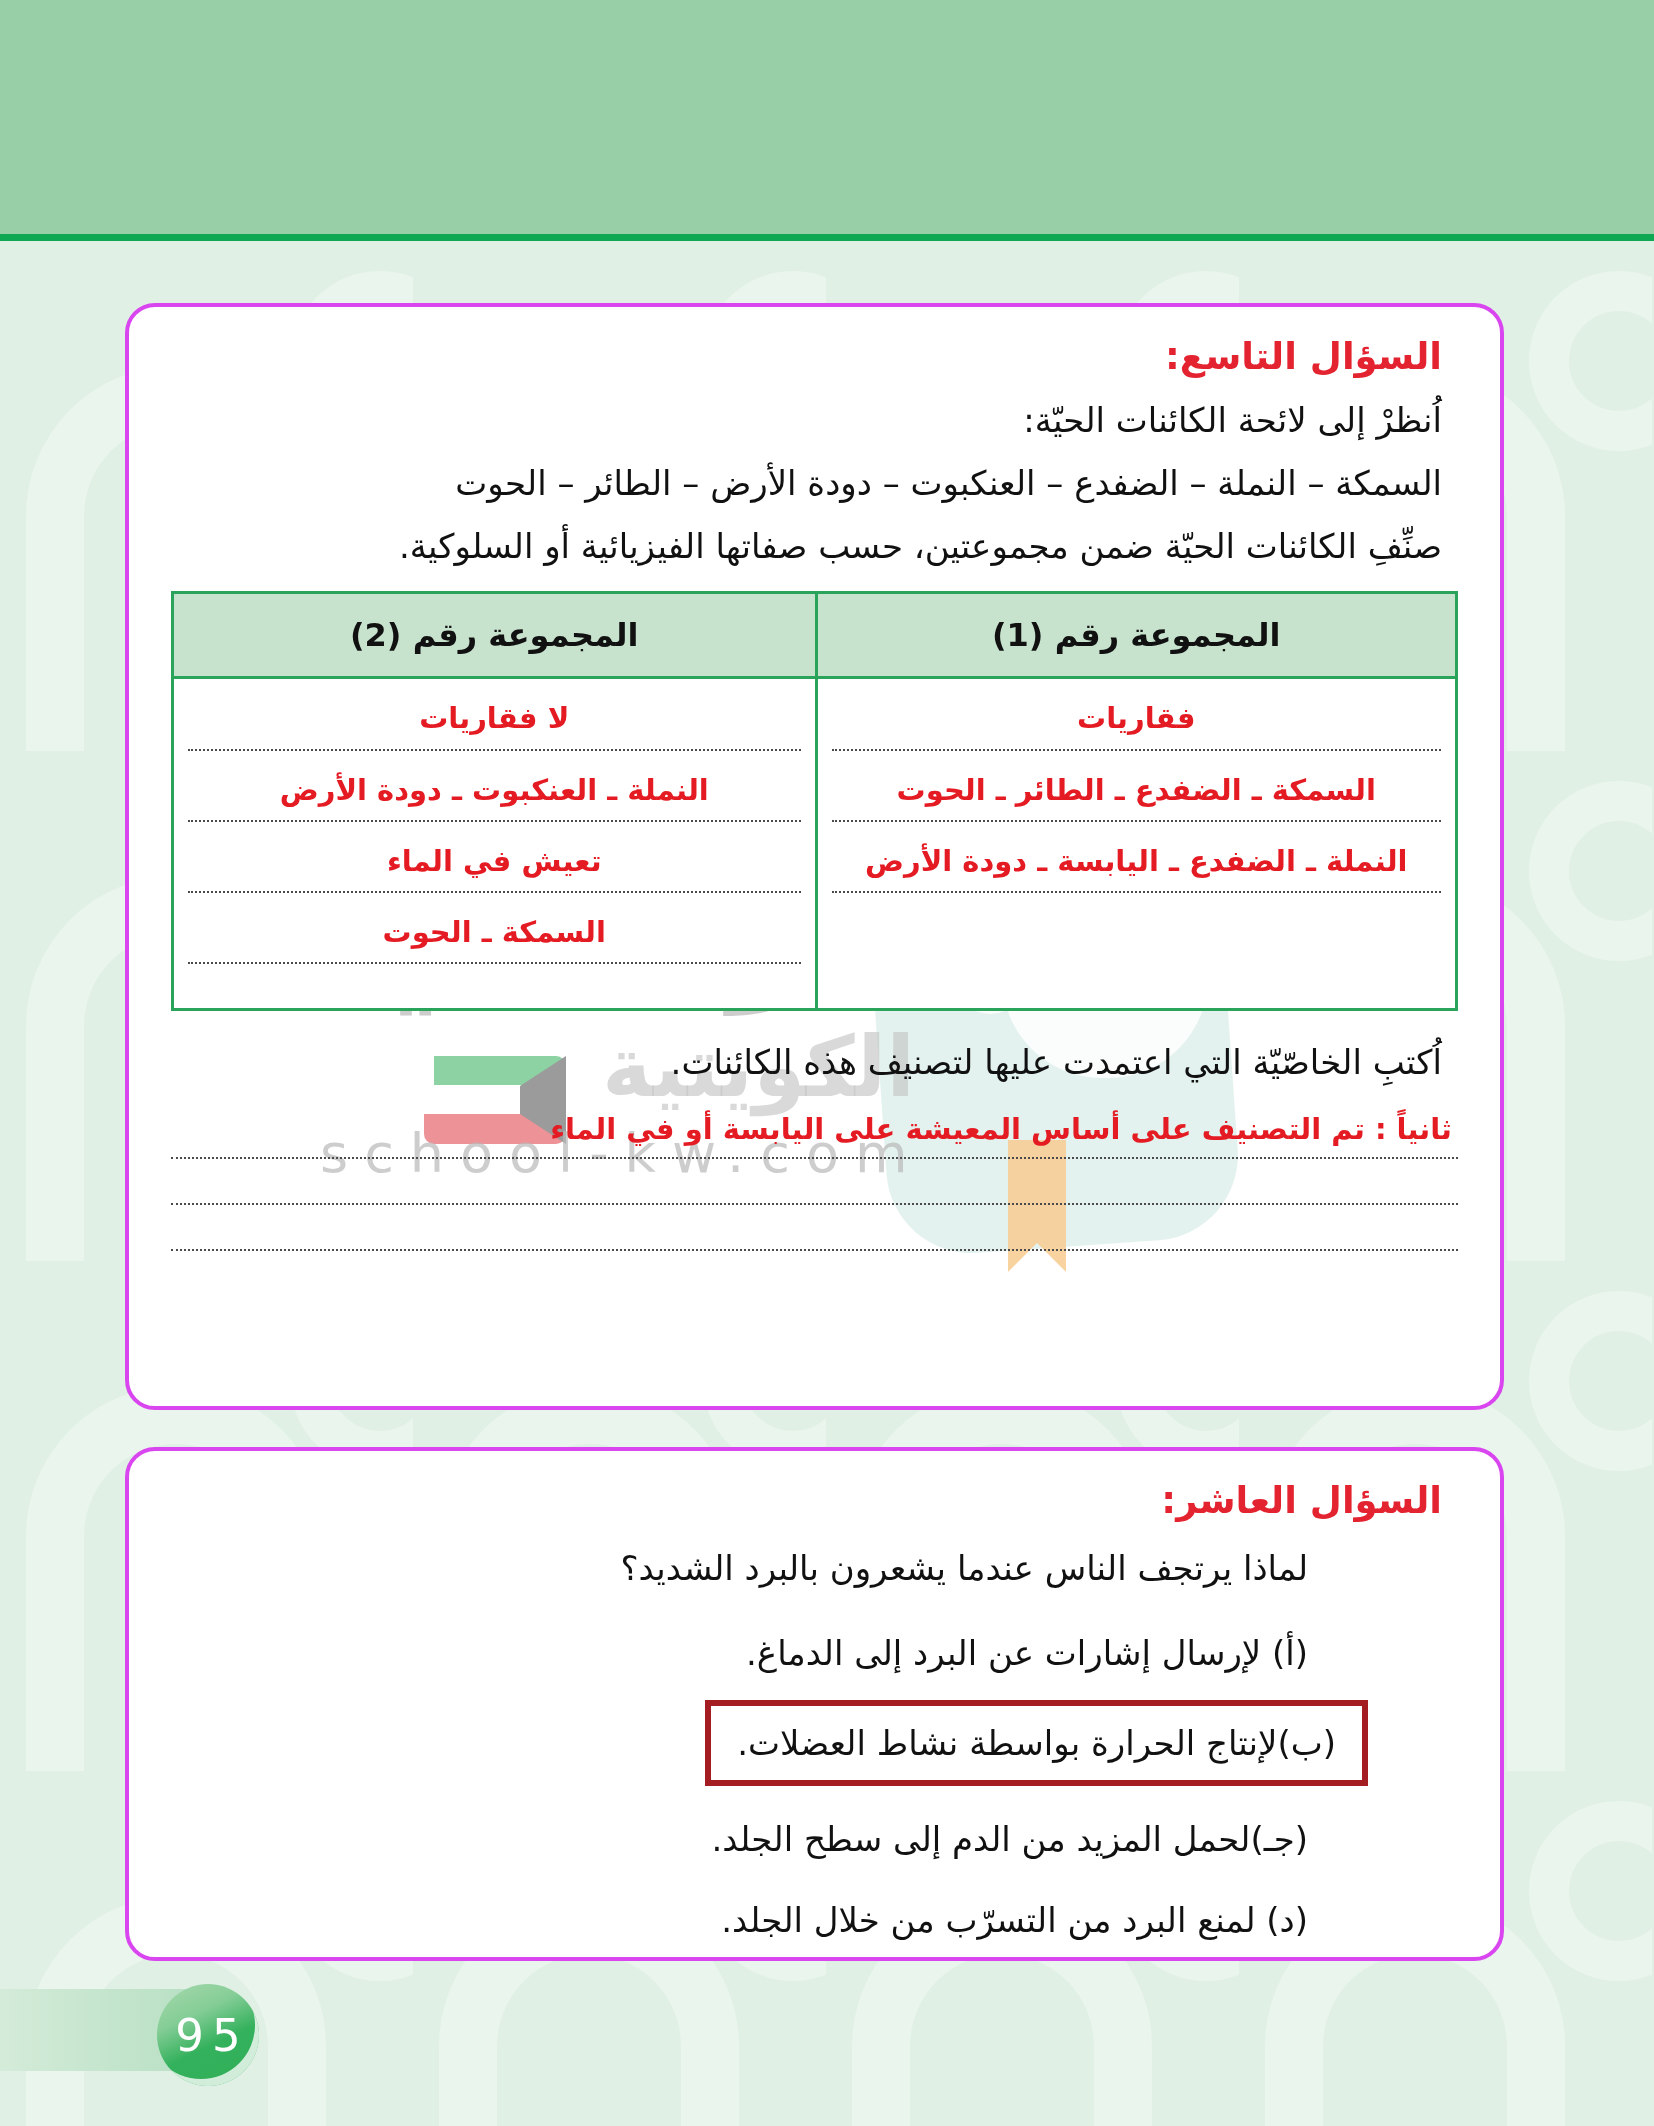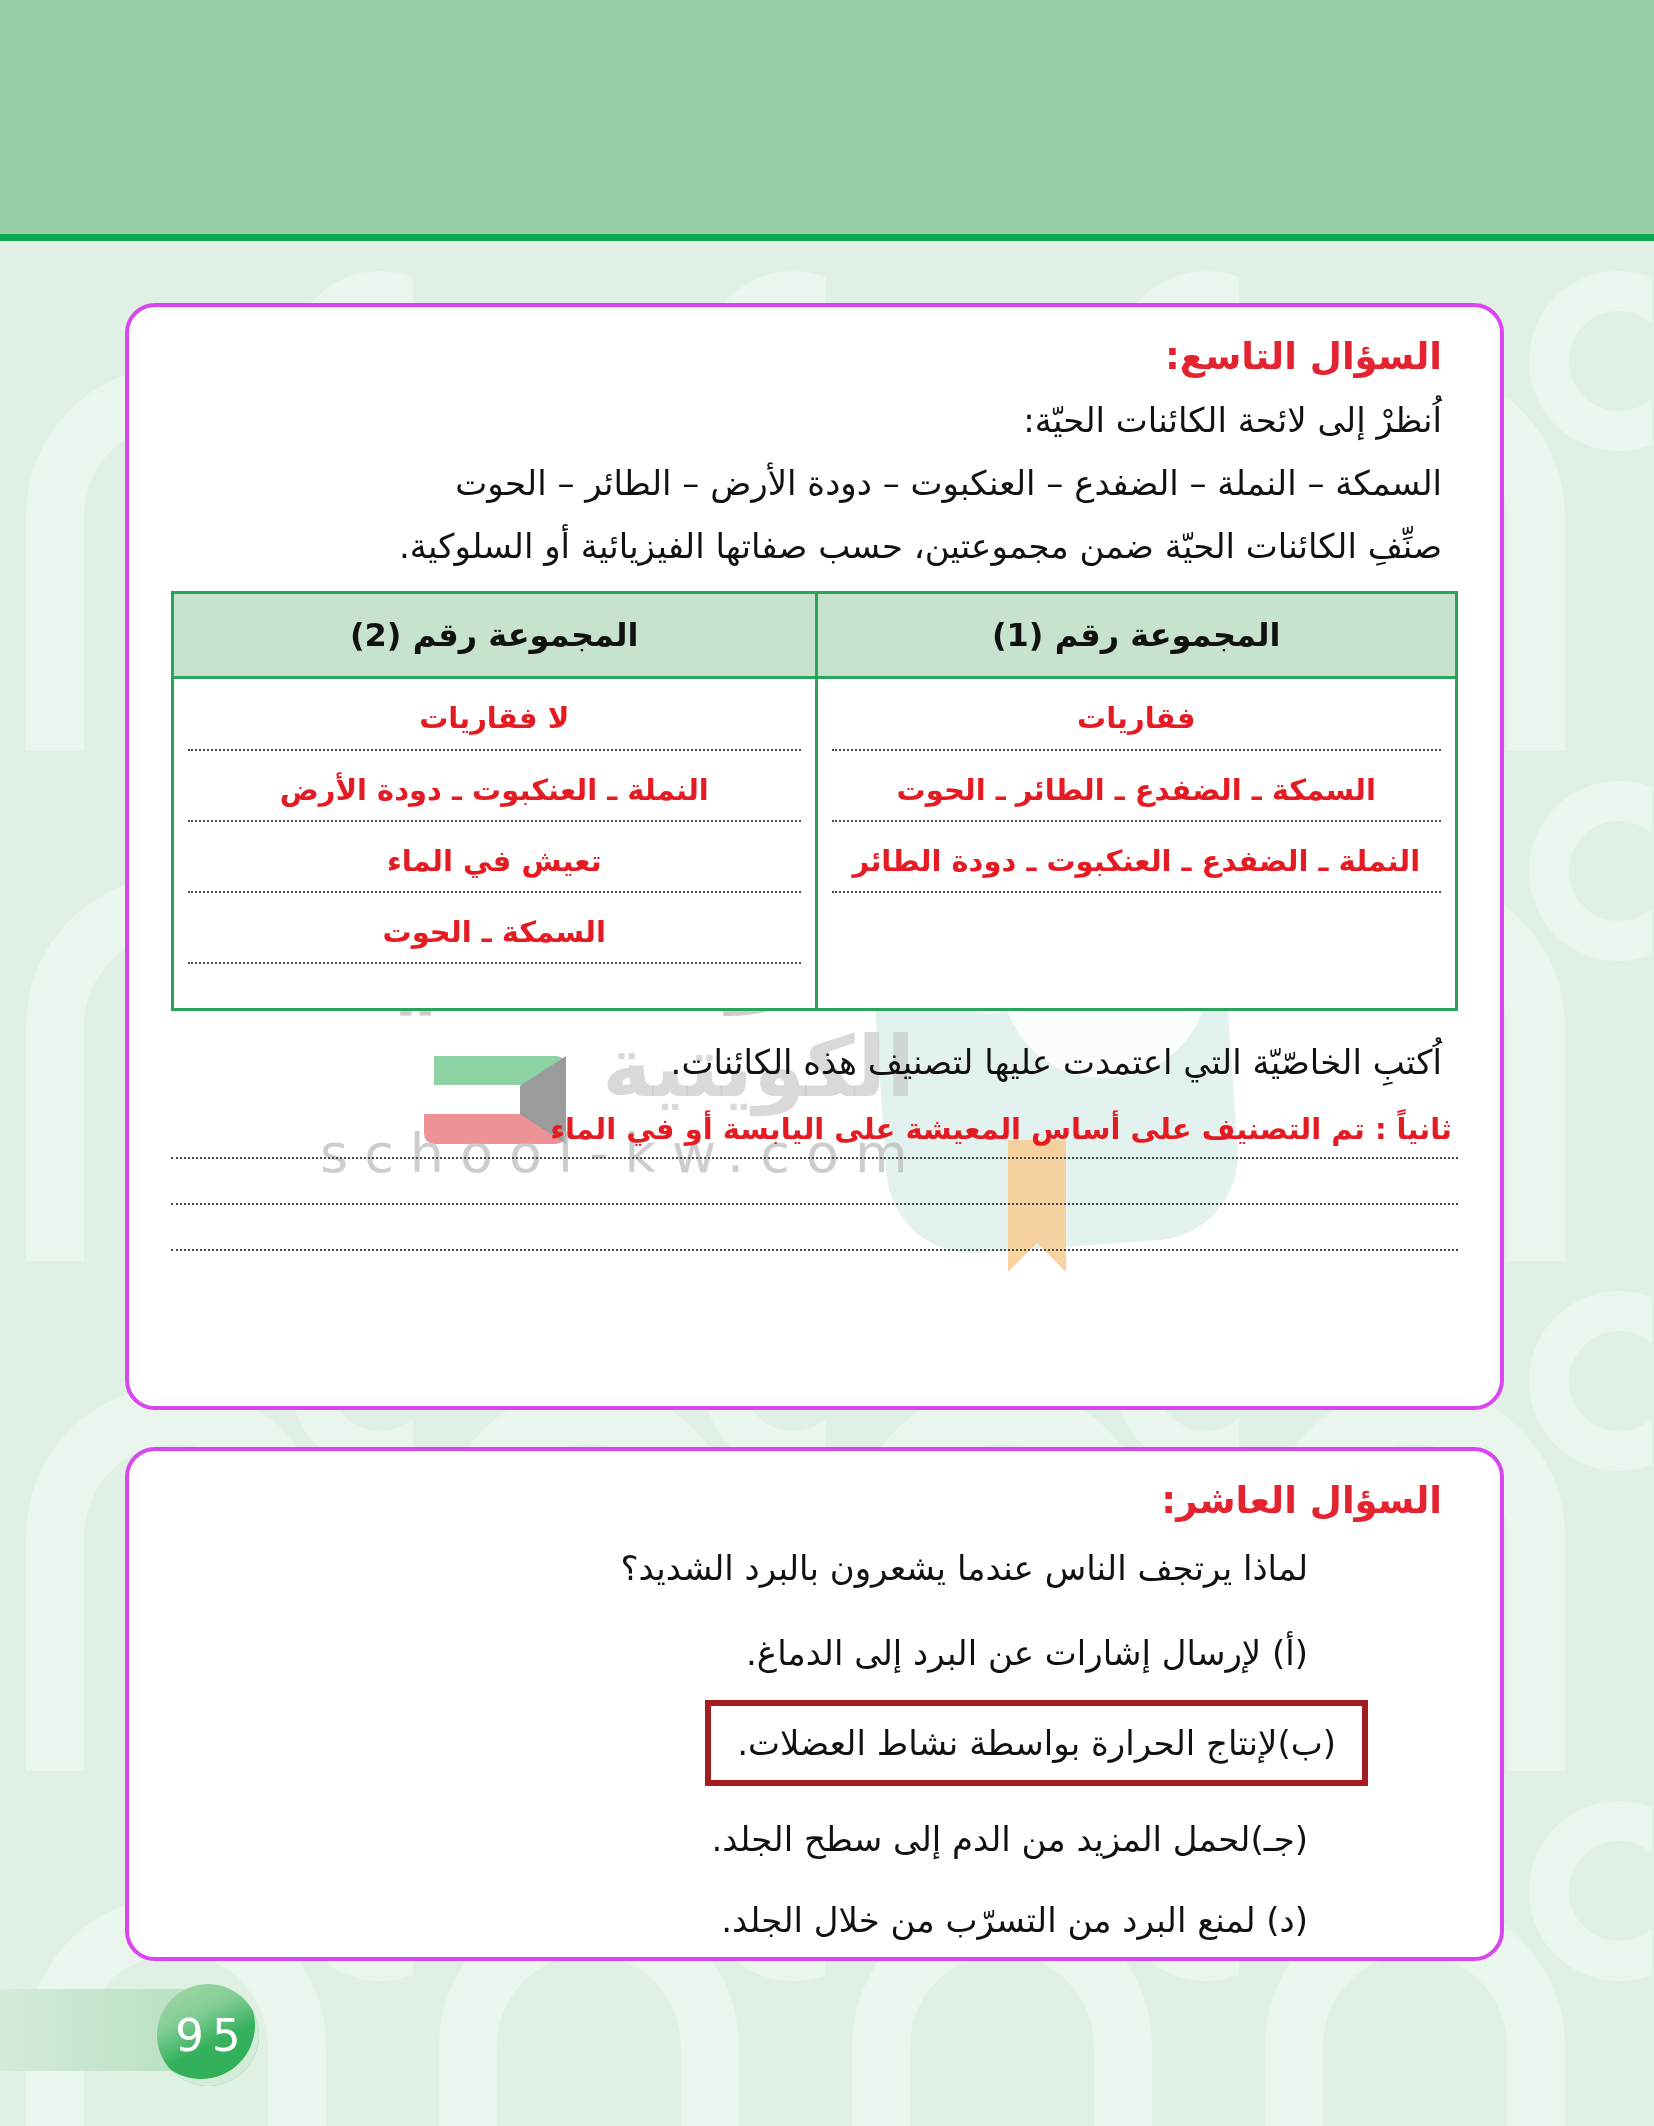--- a/index.html
+++ b/index.html
@@ -165,7 +165,7 @@
             <span class="red-line">السمكة ـ الضفدع ـ الطائر ـ الحوت</span>
           </div>
           <div class="cell last">
-            <span class="red-line">النملة ـ الضفدع ـ العنكبوت ـ دودة الطائر</span>
+            <span class="red-line">النملة ـ الضفدع ـ اليابسة ـ دودة الأرض</span>
           </div>
         </div>
         <div class="col2">

